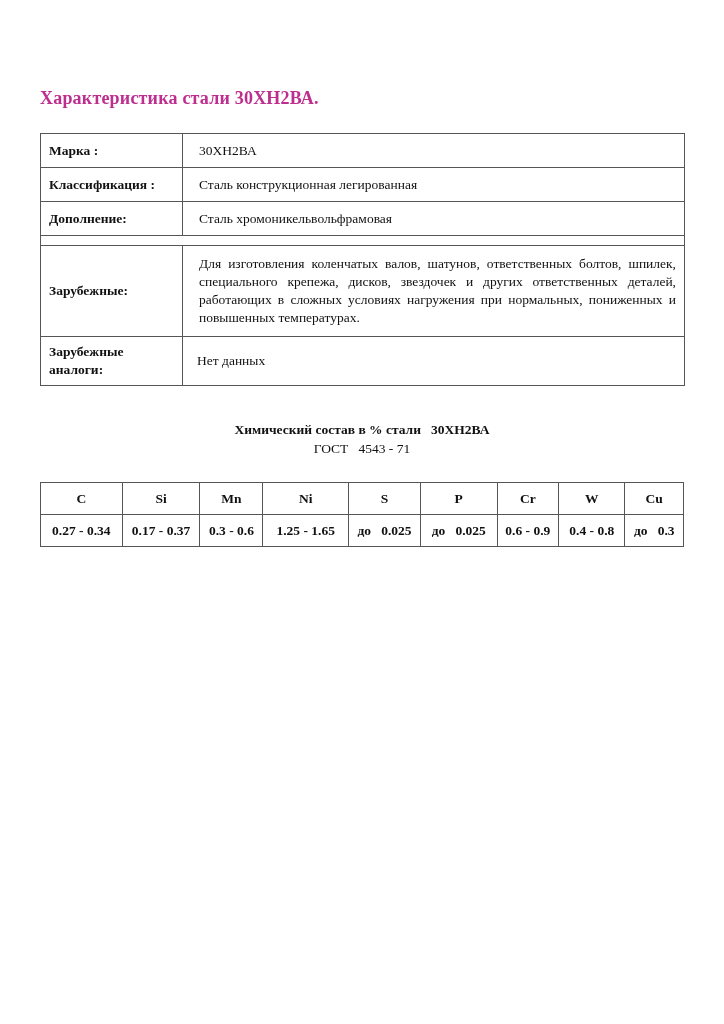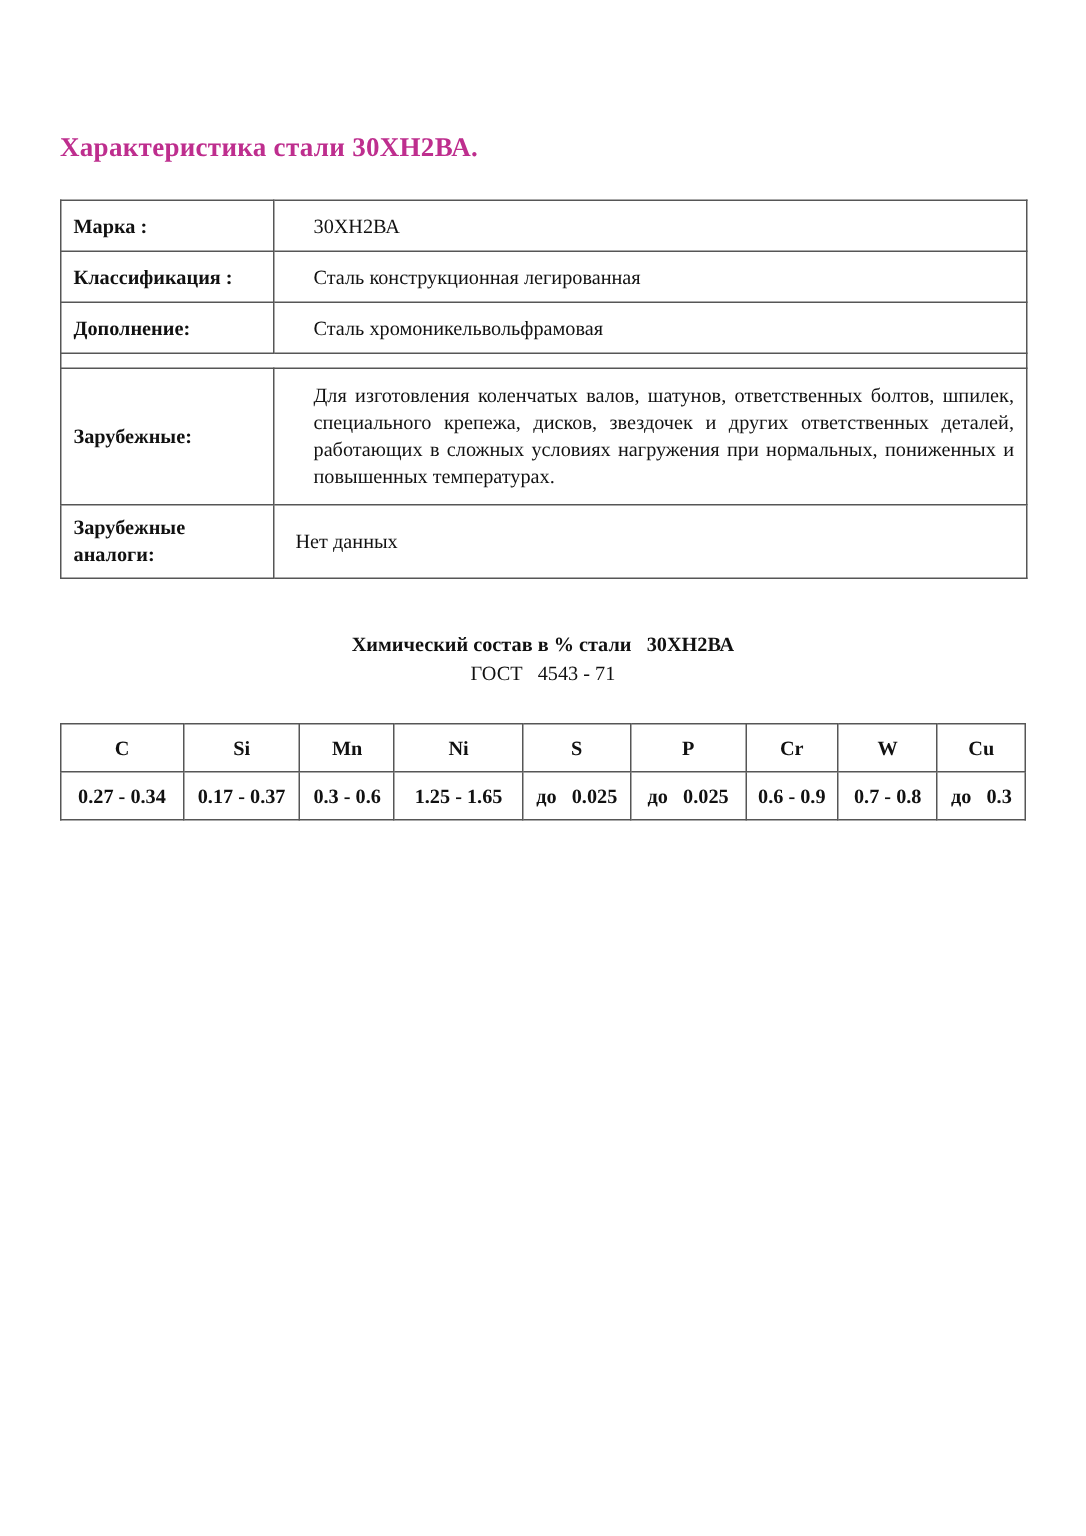--- a/index.html
+++ b/index.html
@@ -45,7 +45,7 @@
     line-height: 1.3;
   }
   .info-table td.value {
-    padding: 3px 8px 3px 26px;
+    padding: 3px 8px 3px 16px;
     line-height: 1.32;
   }
   .info-table tr.r-short td { height: 27px; }

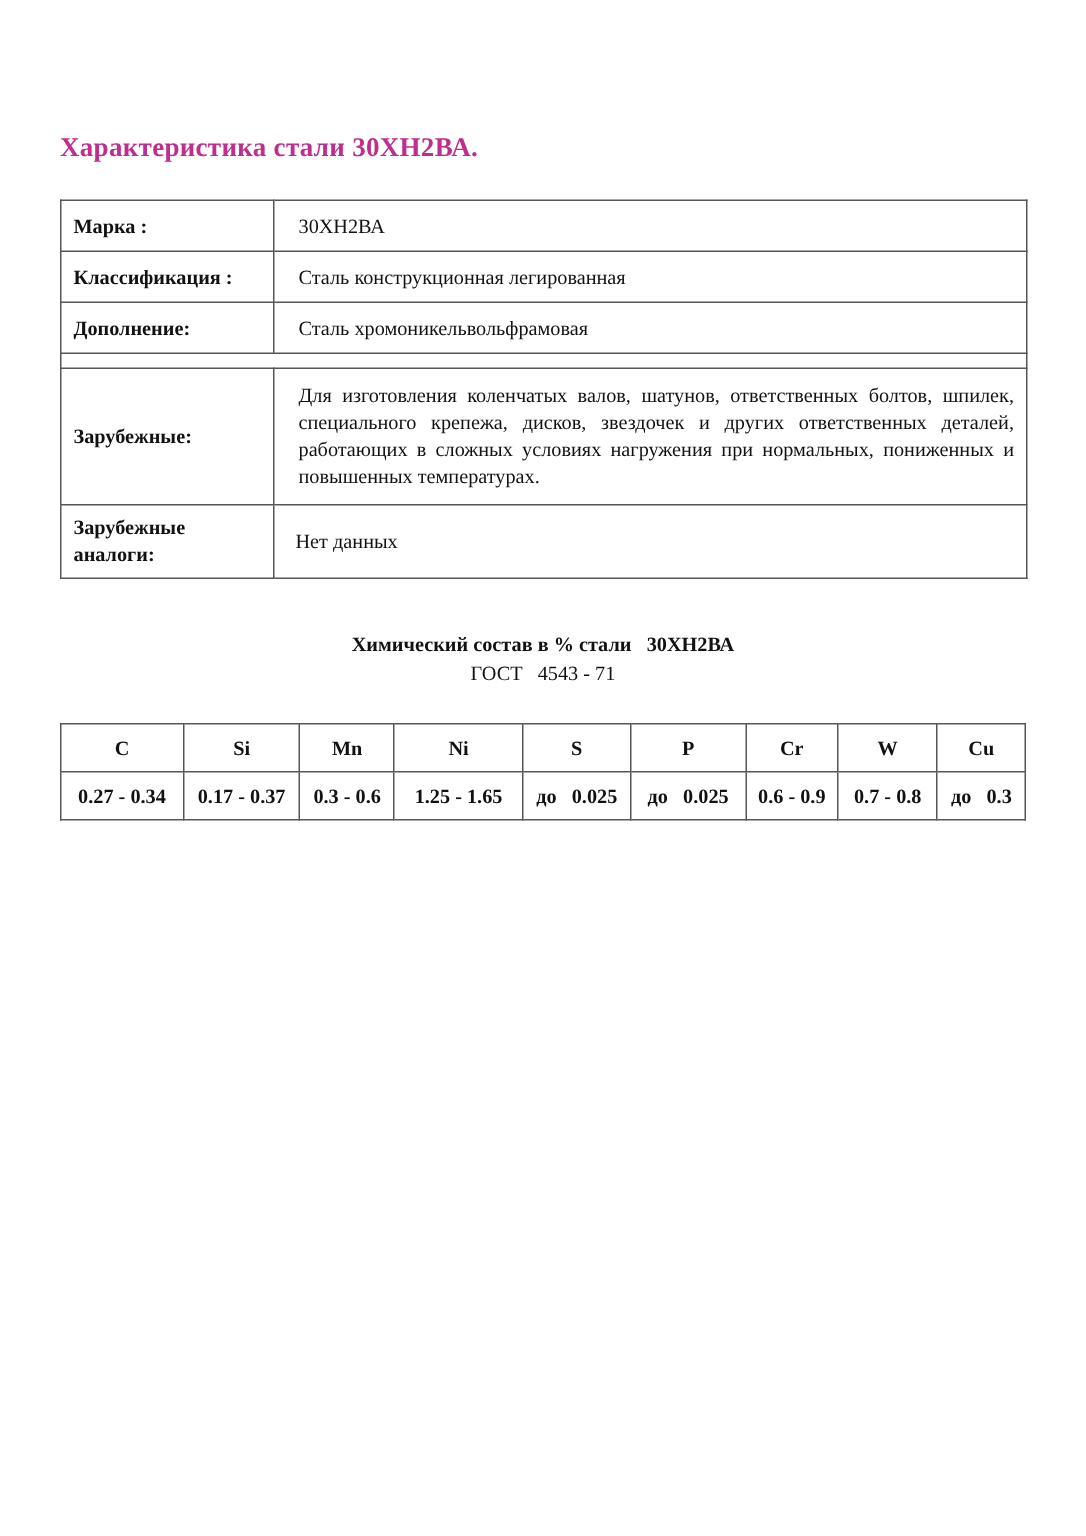--- a/index.html
+++ b/index.html
@@ -163,7 +163,7 @@
         <td>до &nbsp; 0.025</td>
         <td>до &nbsp; 0.025</td>
         <td>0.6 - 0.9</td>
-        <td>0.7 - 0.8</td>
+        <td>0.4 - 0.8</td>
         <td>до &nbsp; 0.3</td>
       </tr>
     </tbody>

